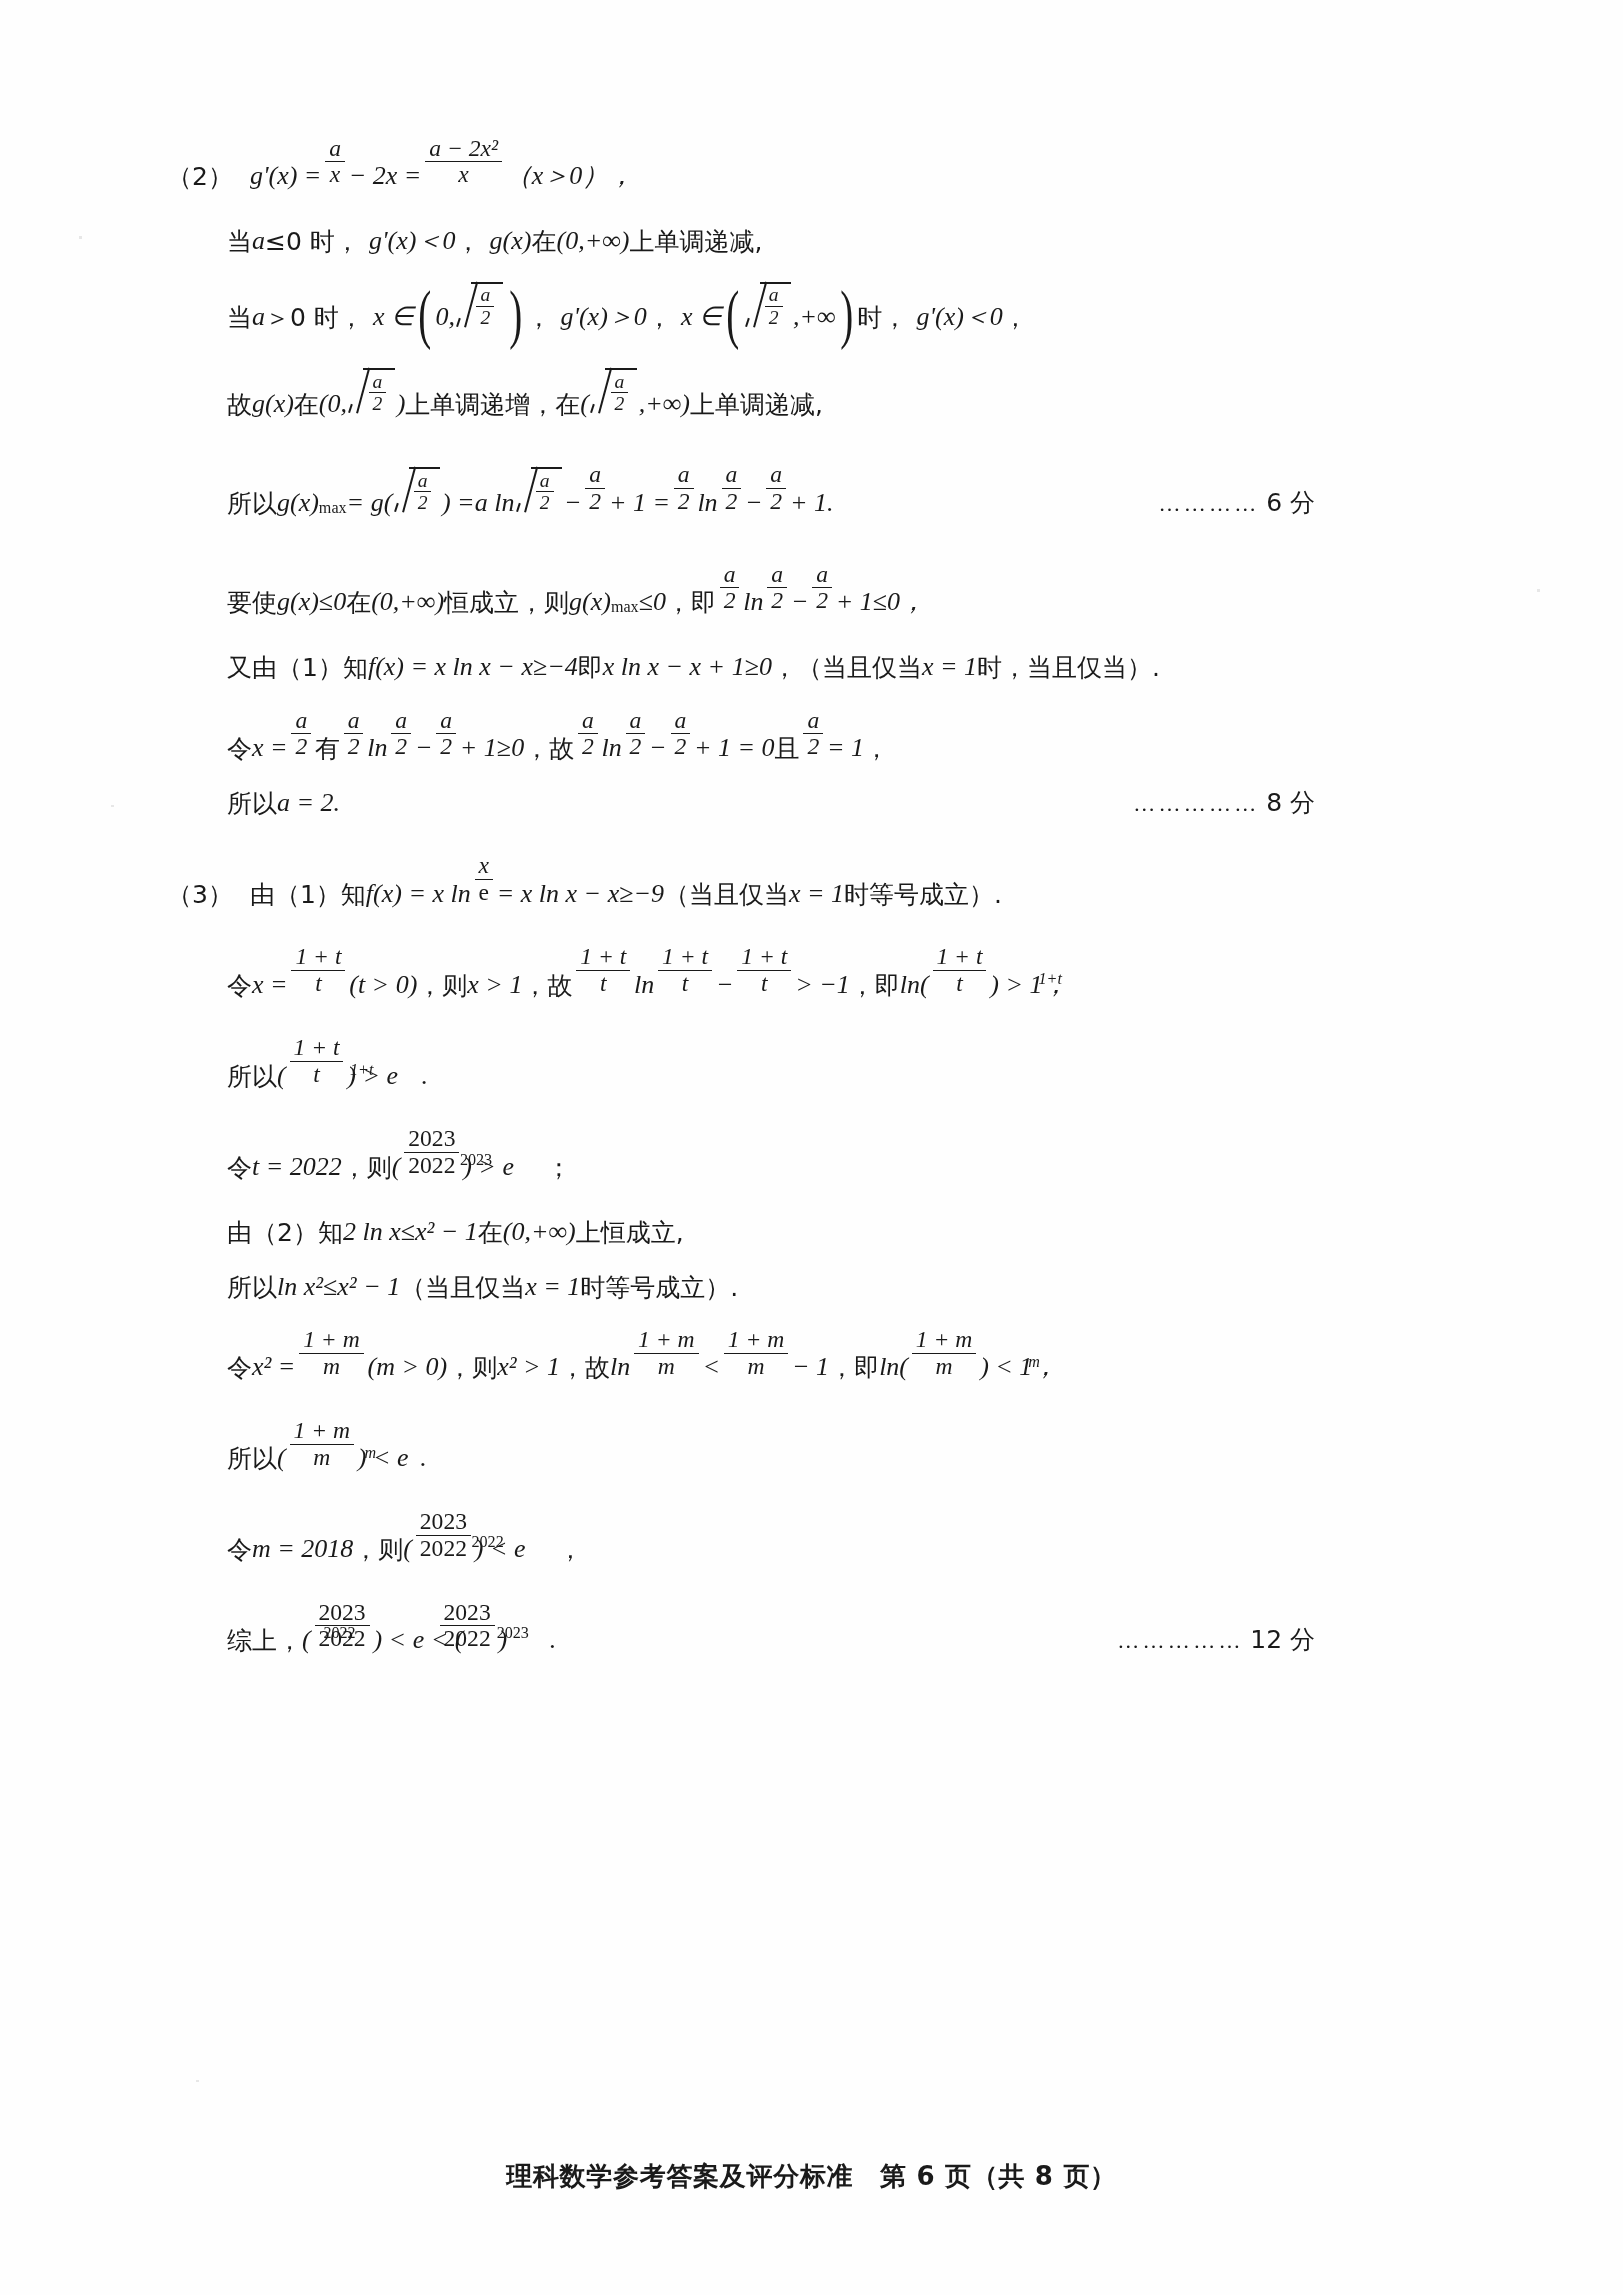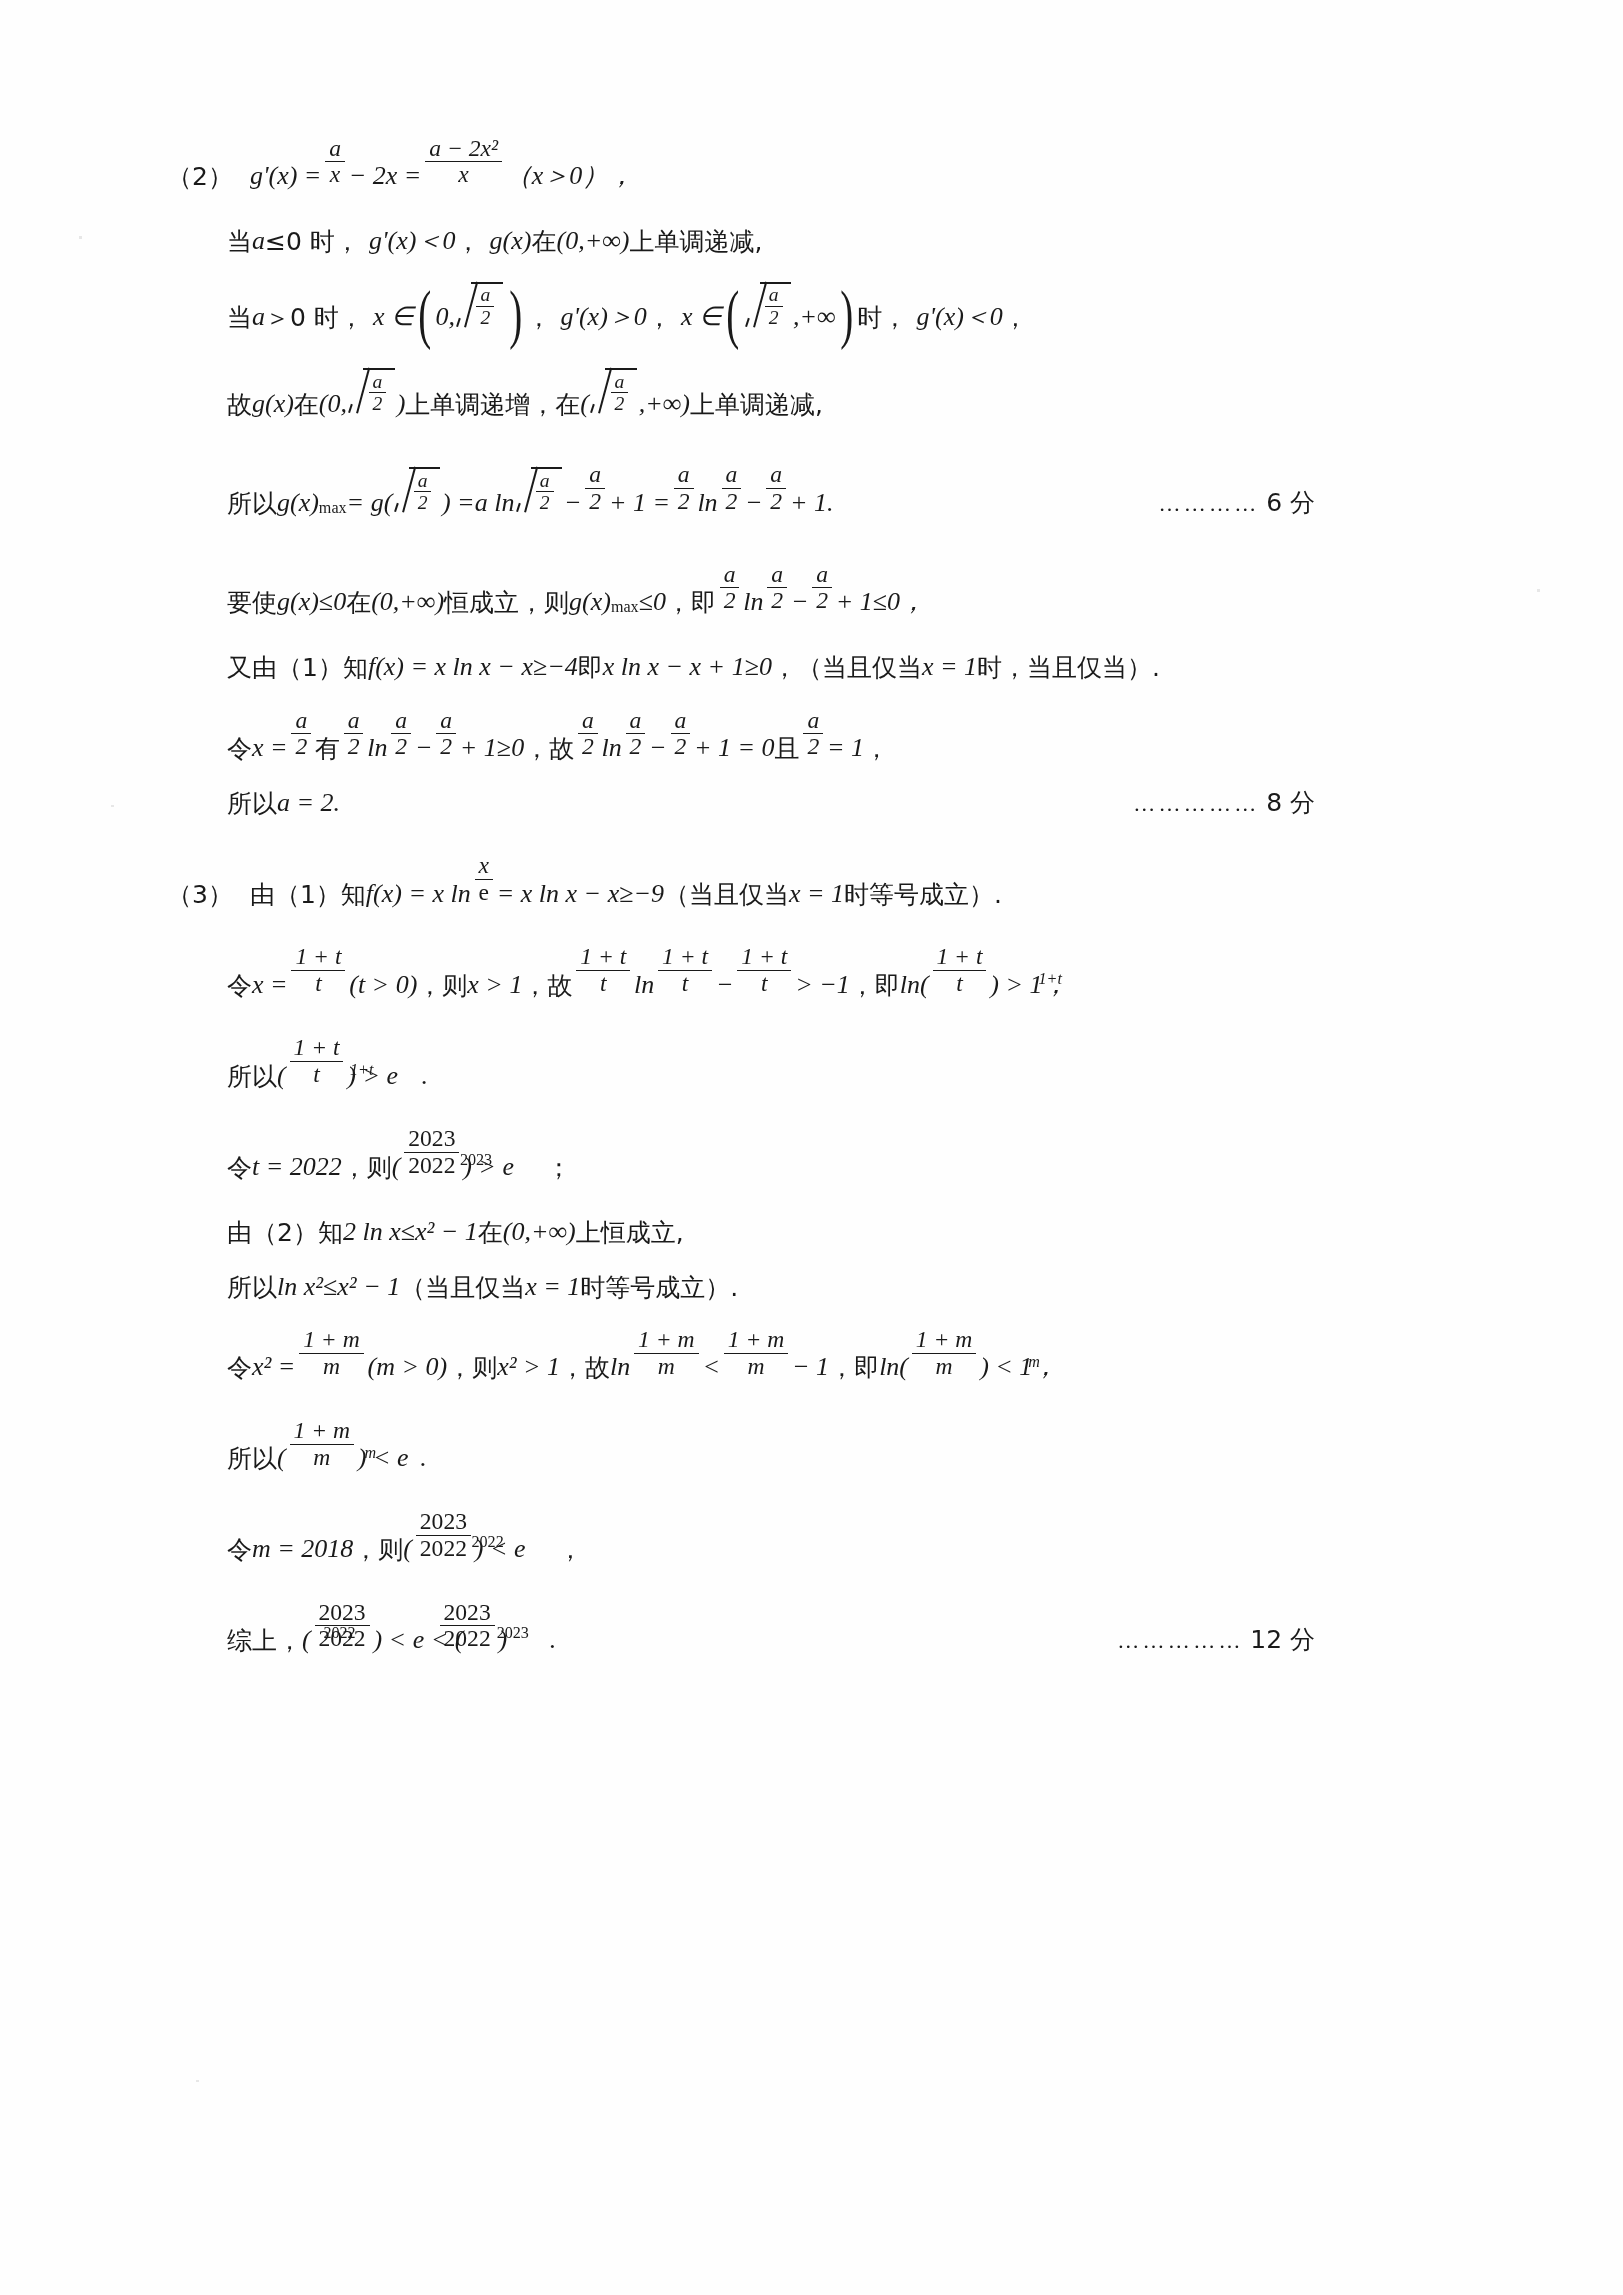--- a/index.html
+++ b/index.html
@@ -538,6 +538,7 @@
 
   </div>
 
+  <div class="footer">理科数学参考答案及评分标准　第 6 页（共 8 页）</div>
 
 </div>
 

